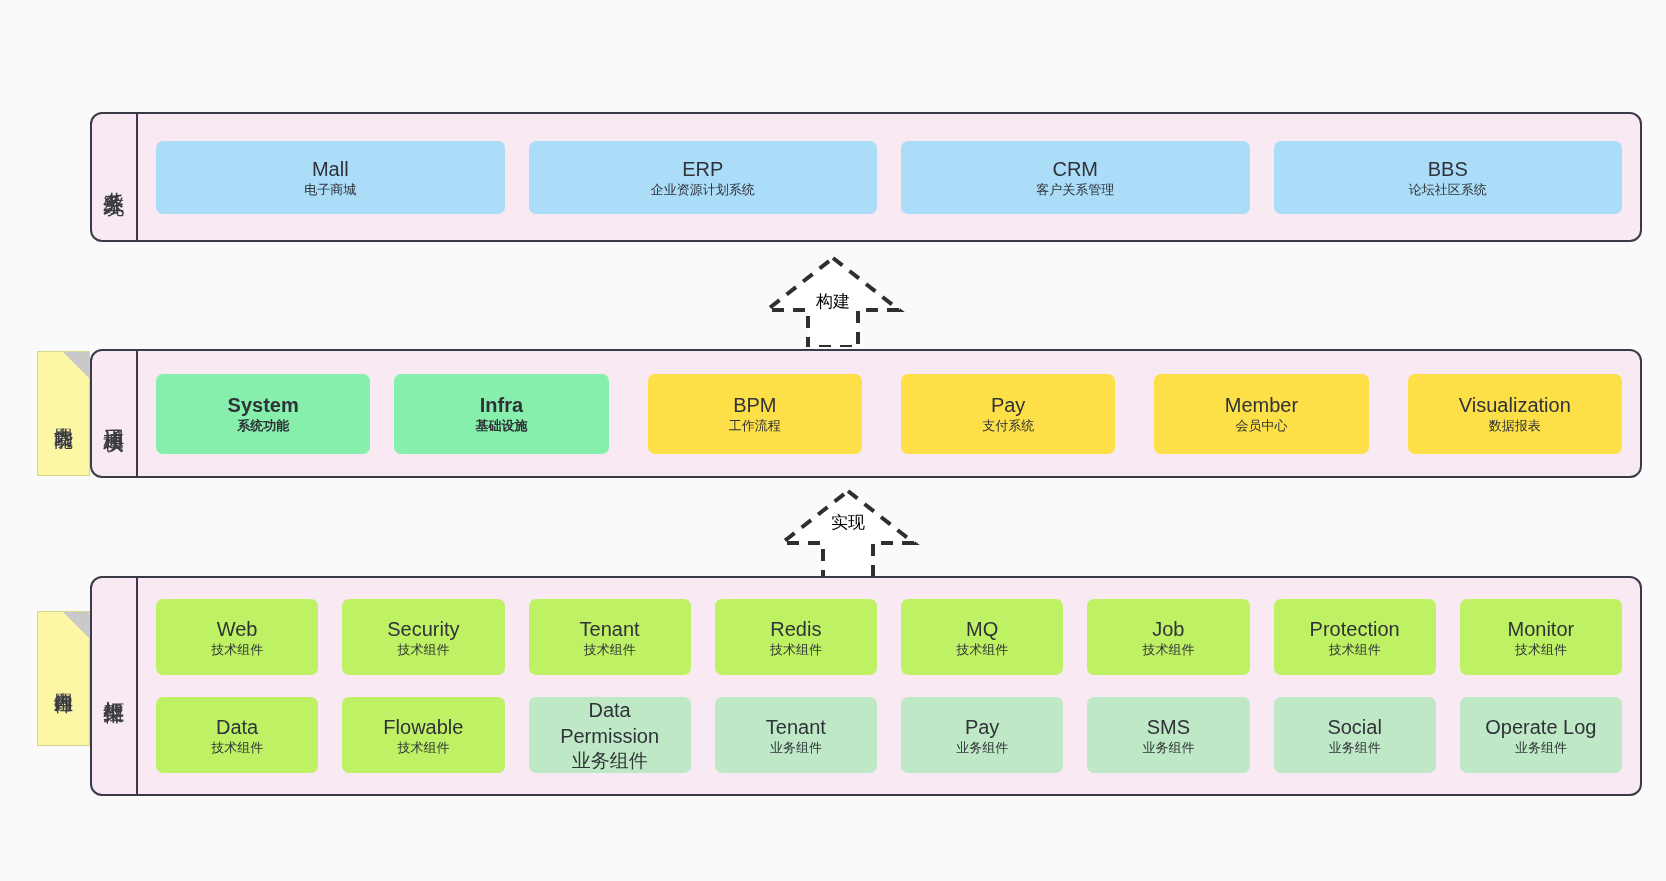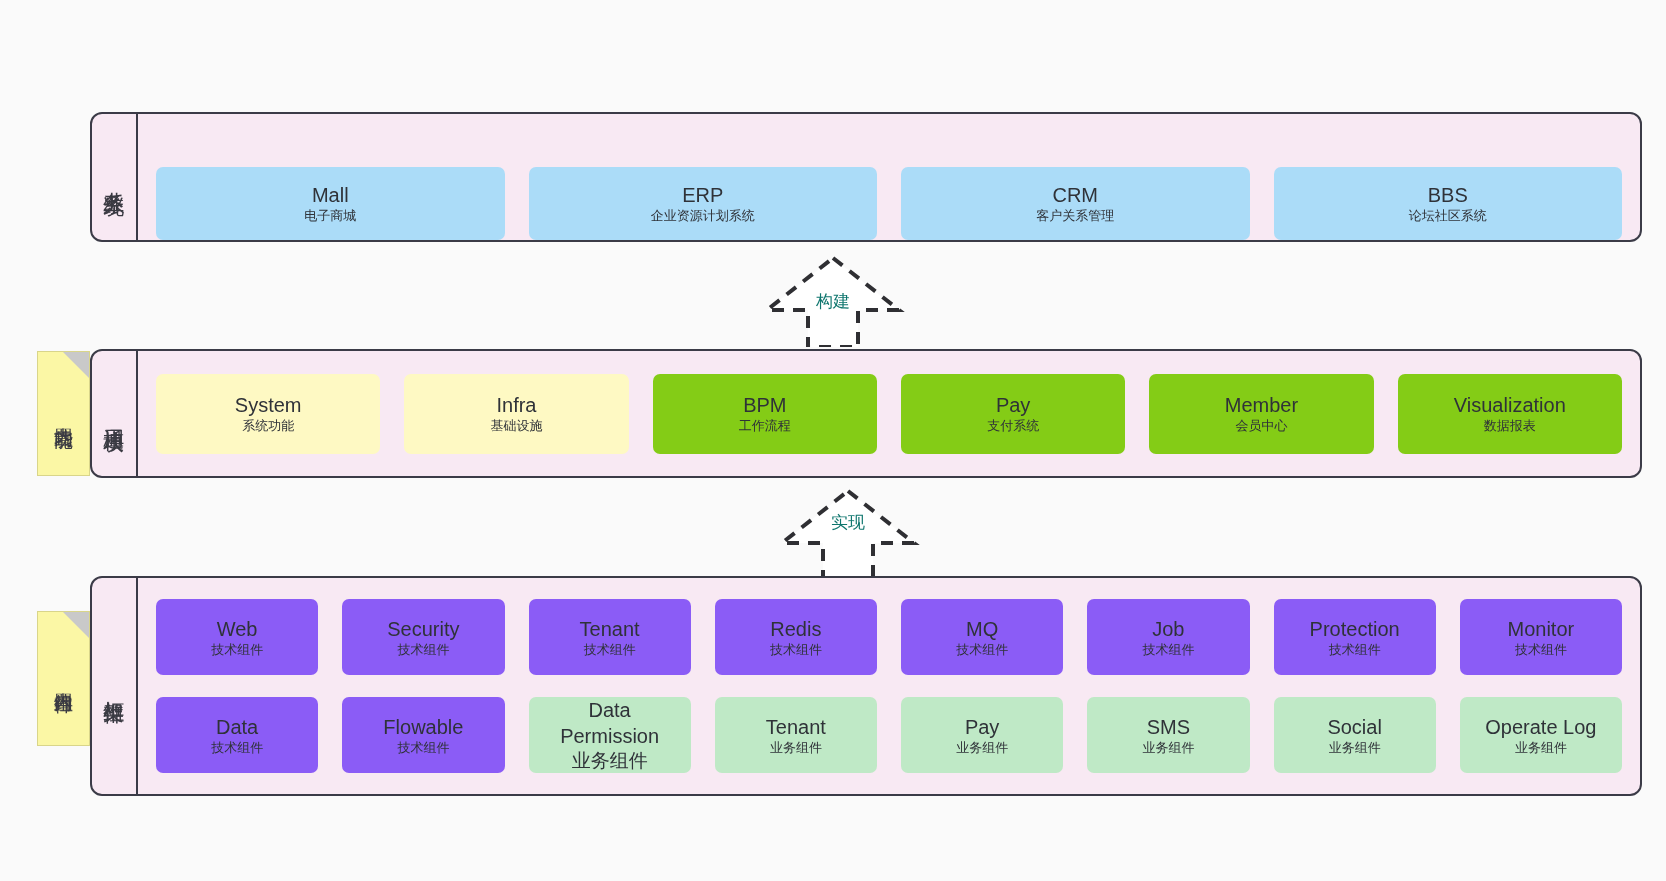--- a/index.html
+++ b/index.html
@@ -104,7 +104,7 @@
   #layer-common    { left: 90px;  top: 349px; width: 1552px; height: 129px; }
   #layer-framework { left: 90px;  top: 576px; width: 1552px; height: 220px; }
 
-  #layer-business .layer-body  { padding-top: 0; padding-bottom: 0; justify-content: flex-end; }
+  #layer-business .layer-body  { padding-top: 0; padding-bottom: 0; }
   #layer-business .card        { height: 73px; }
   #layer-common   .card        { height: 80px; }
   #layer-framework .card       { height: 76px; }

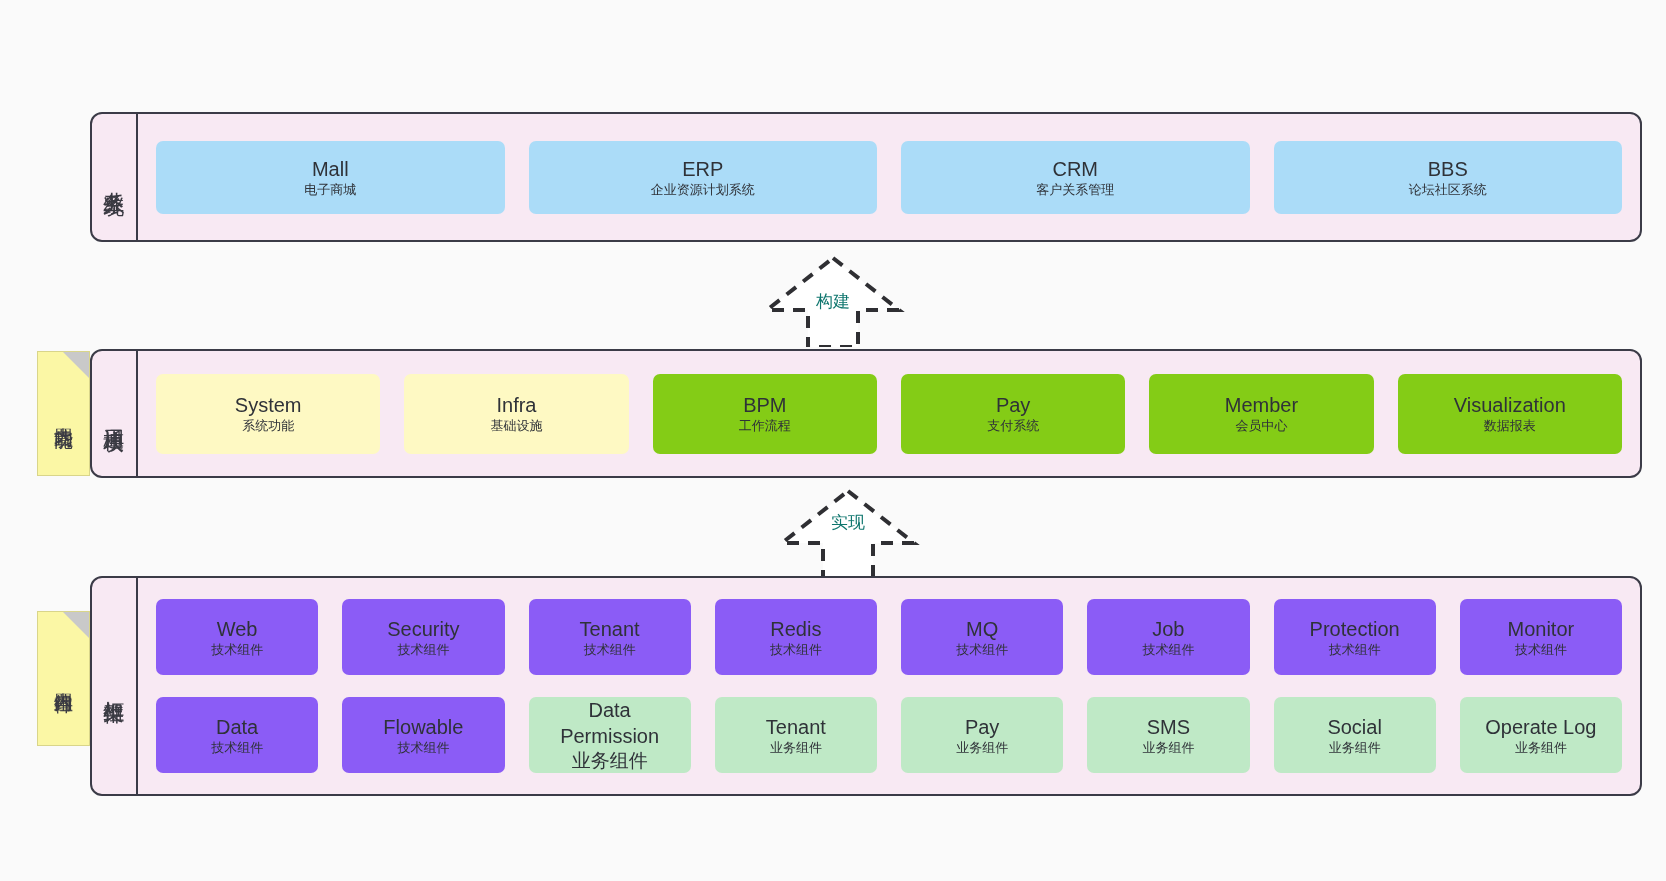--- a/index.html
+++ b/index.html
@@ -148,7 +148,7 @@
   .arrow-label {
     position: absolute;
     font-size: 17px;
-    color: #0f766e;
+    color: #000000;
     background: transparent;
     white-space: nowrap;
     user-select: none;

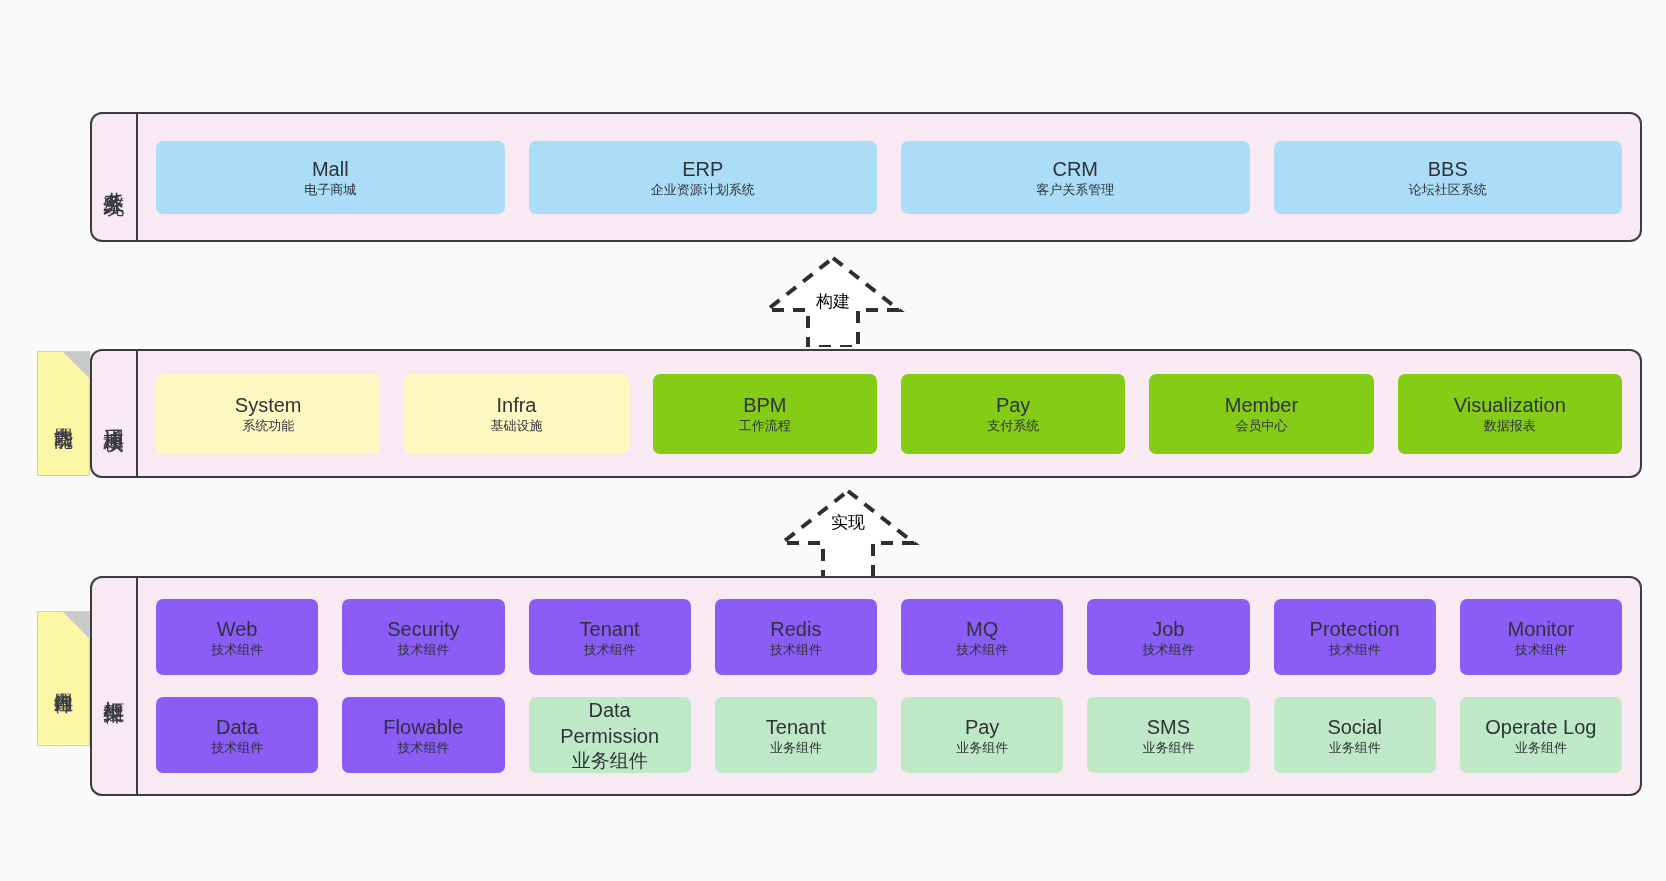--- a/index.html
+++ b/index.html
@@ -94,7 +94,7 @@
   }
 
   .c-blue        { background: #abdcf8; }
-  .c-red         { background: #fef9c3; }
+  .c-red         { background: #86efac; font-weight: bold; }
   .c-pink        { background: #84cc16; }
   .c-green       { background: #8b5cf6; }
   .c-lightgreen  { background: #bfe9c6; }

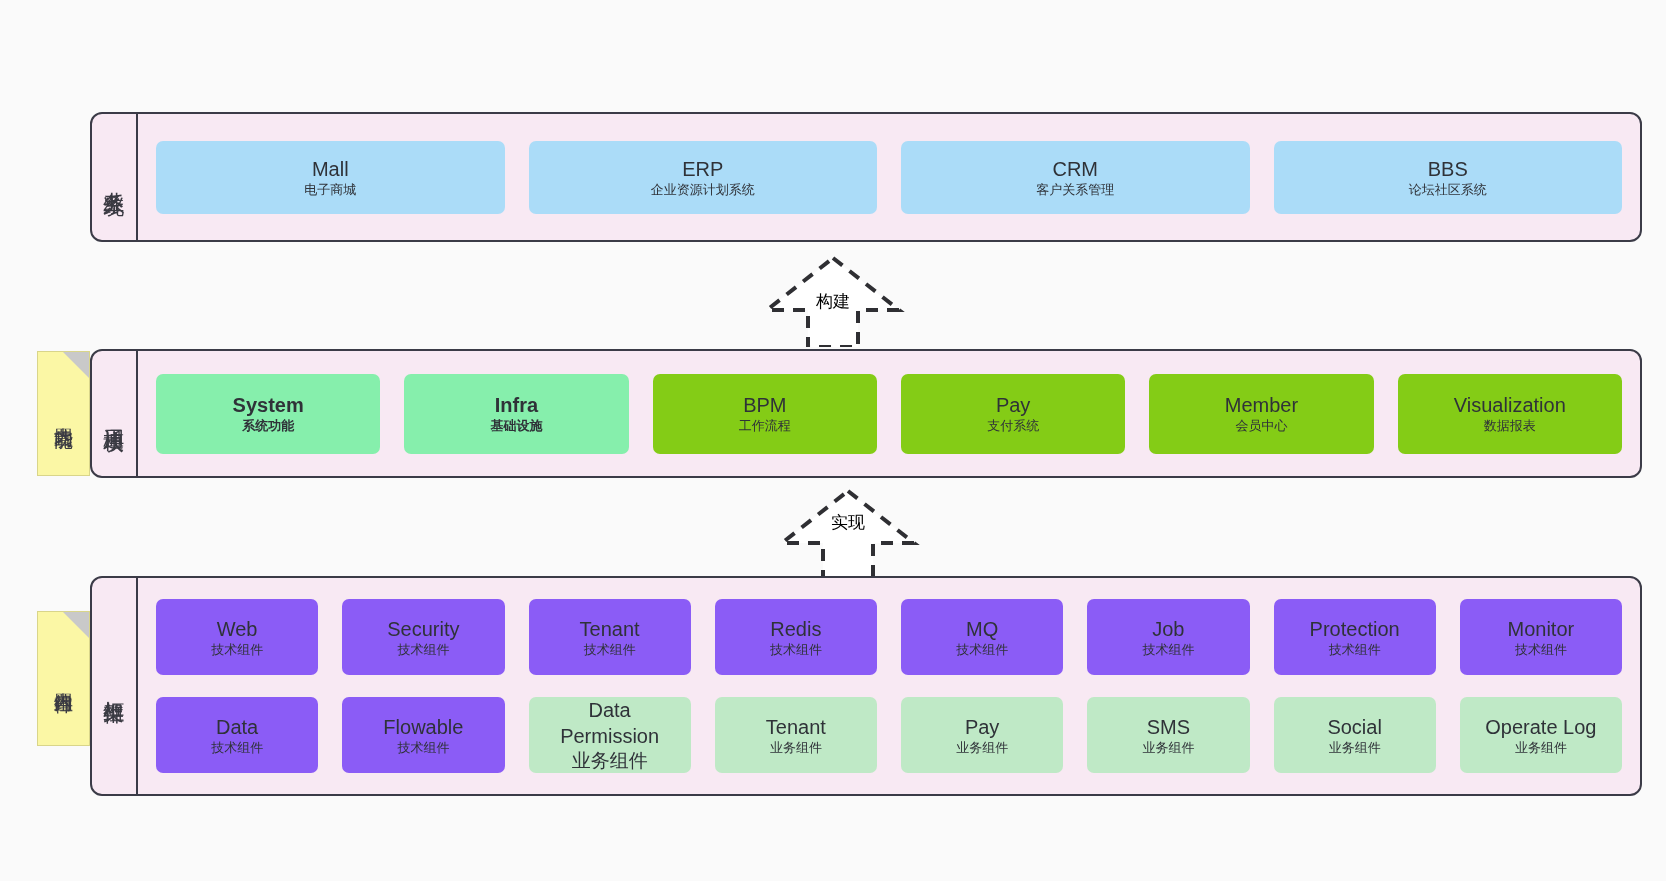--- a/index.html
+++ b/index.html
@@ -95,7 +95,7 @@
 
   .c-blue        { background: #abdcf8; }
   .c-red         { background: #86efac; font-weight: bold; }
-  .c-pink        { background: #84cc16; }
+  .c-pink        { background: #fde047; margin-left: 15px; }
   .c-green       { background: #8b5cf6; }
   .c-lightgreen  { background: #bfe9c6; }
 

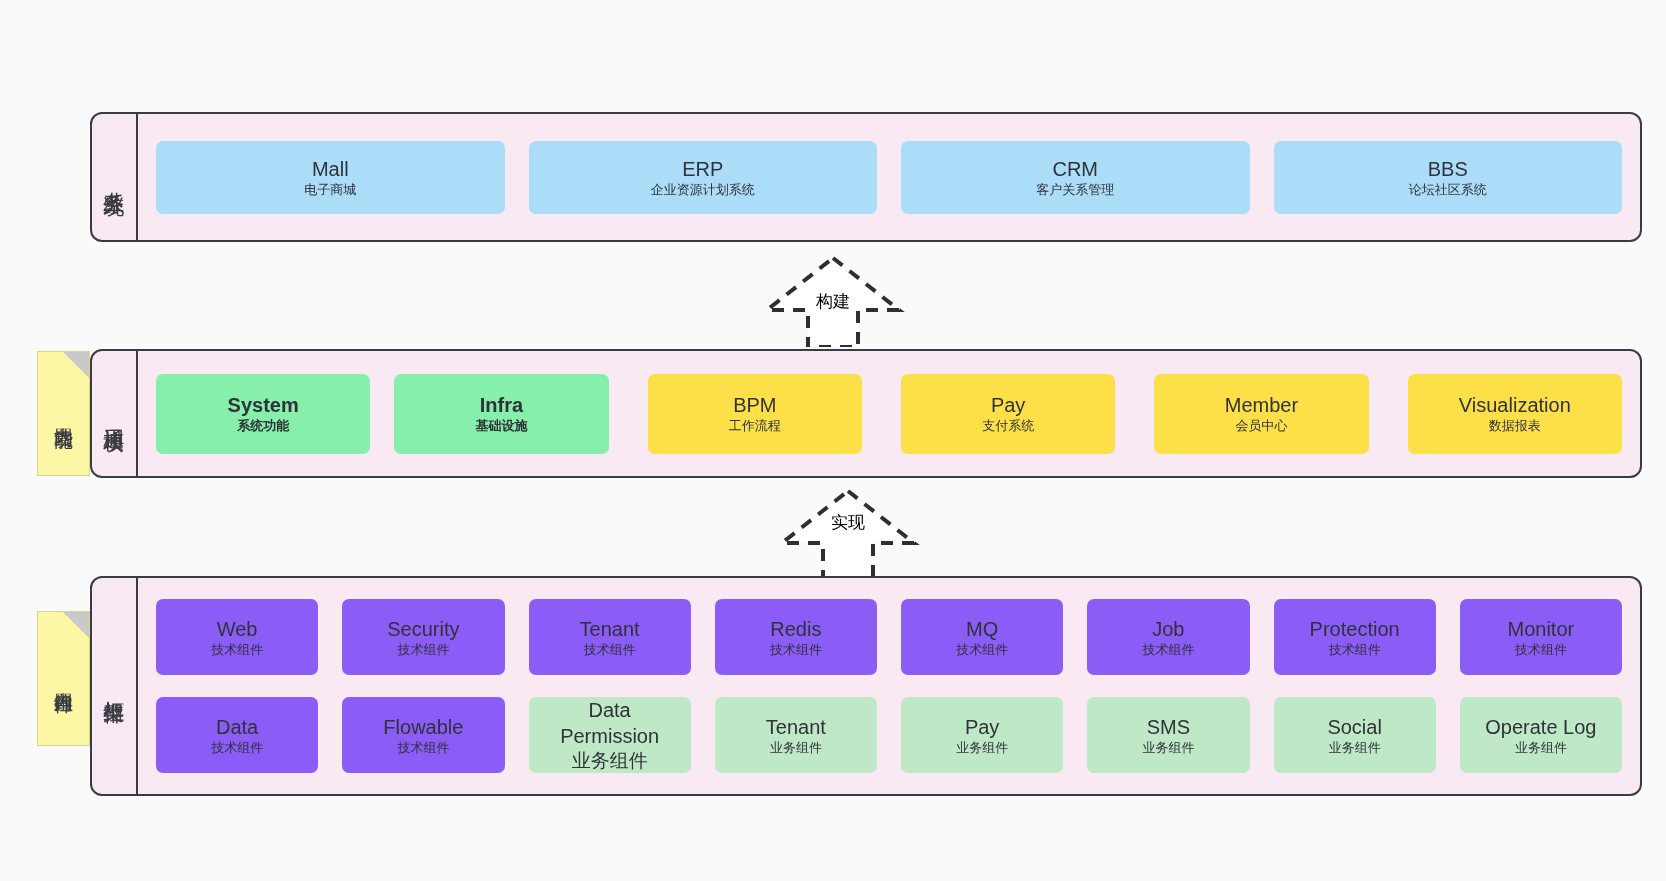--- a/index.html
+++ b/index.html
@@ -96,7 +96,7 @@
   .c-blue        { background: #abdcf8; }
   .c-red         { background: #86efac; font-weight: bold; }
   .c-pink        { background: #fde047; margin-left: 15px; }
-  .c-green       { background: #8b5cf6; }
+  .c-green       { background: #bef264; }
   .c-lightgreen  { background: #bfe9c6; }
 
   

